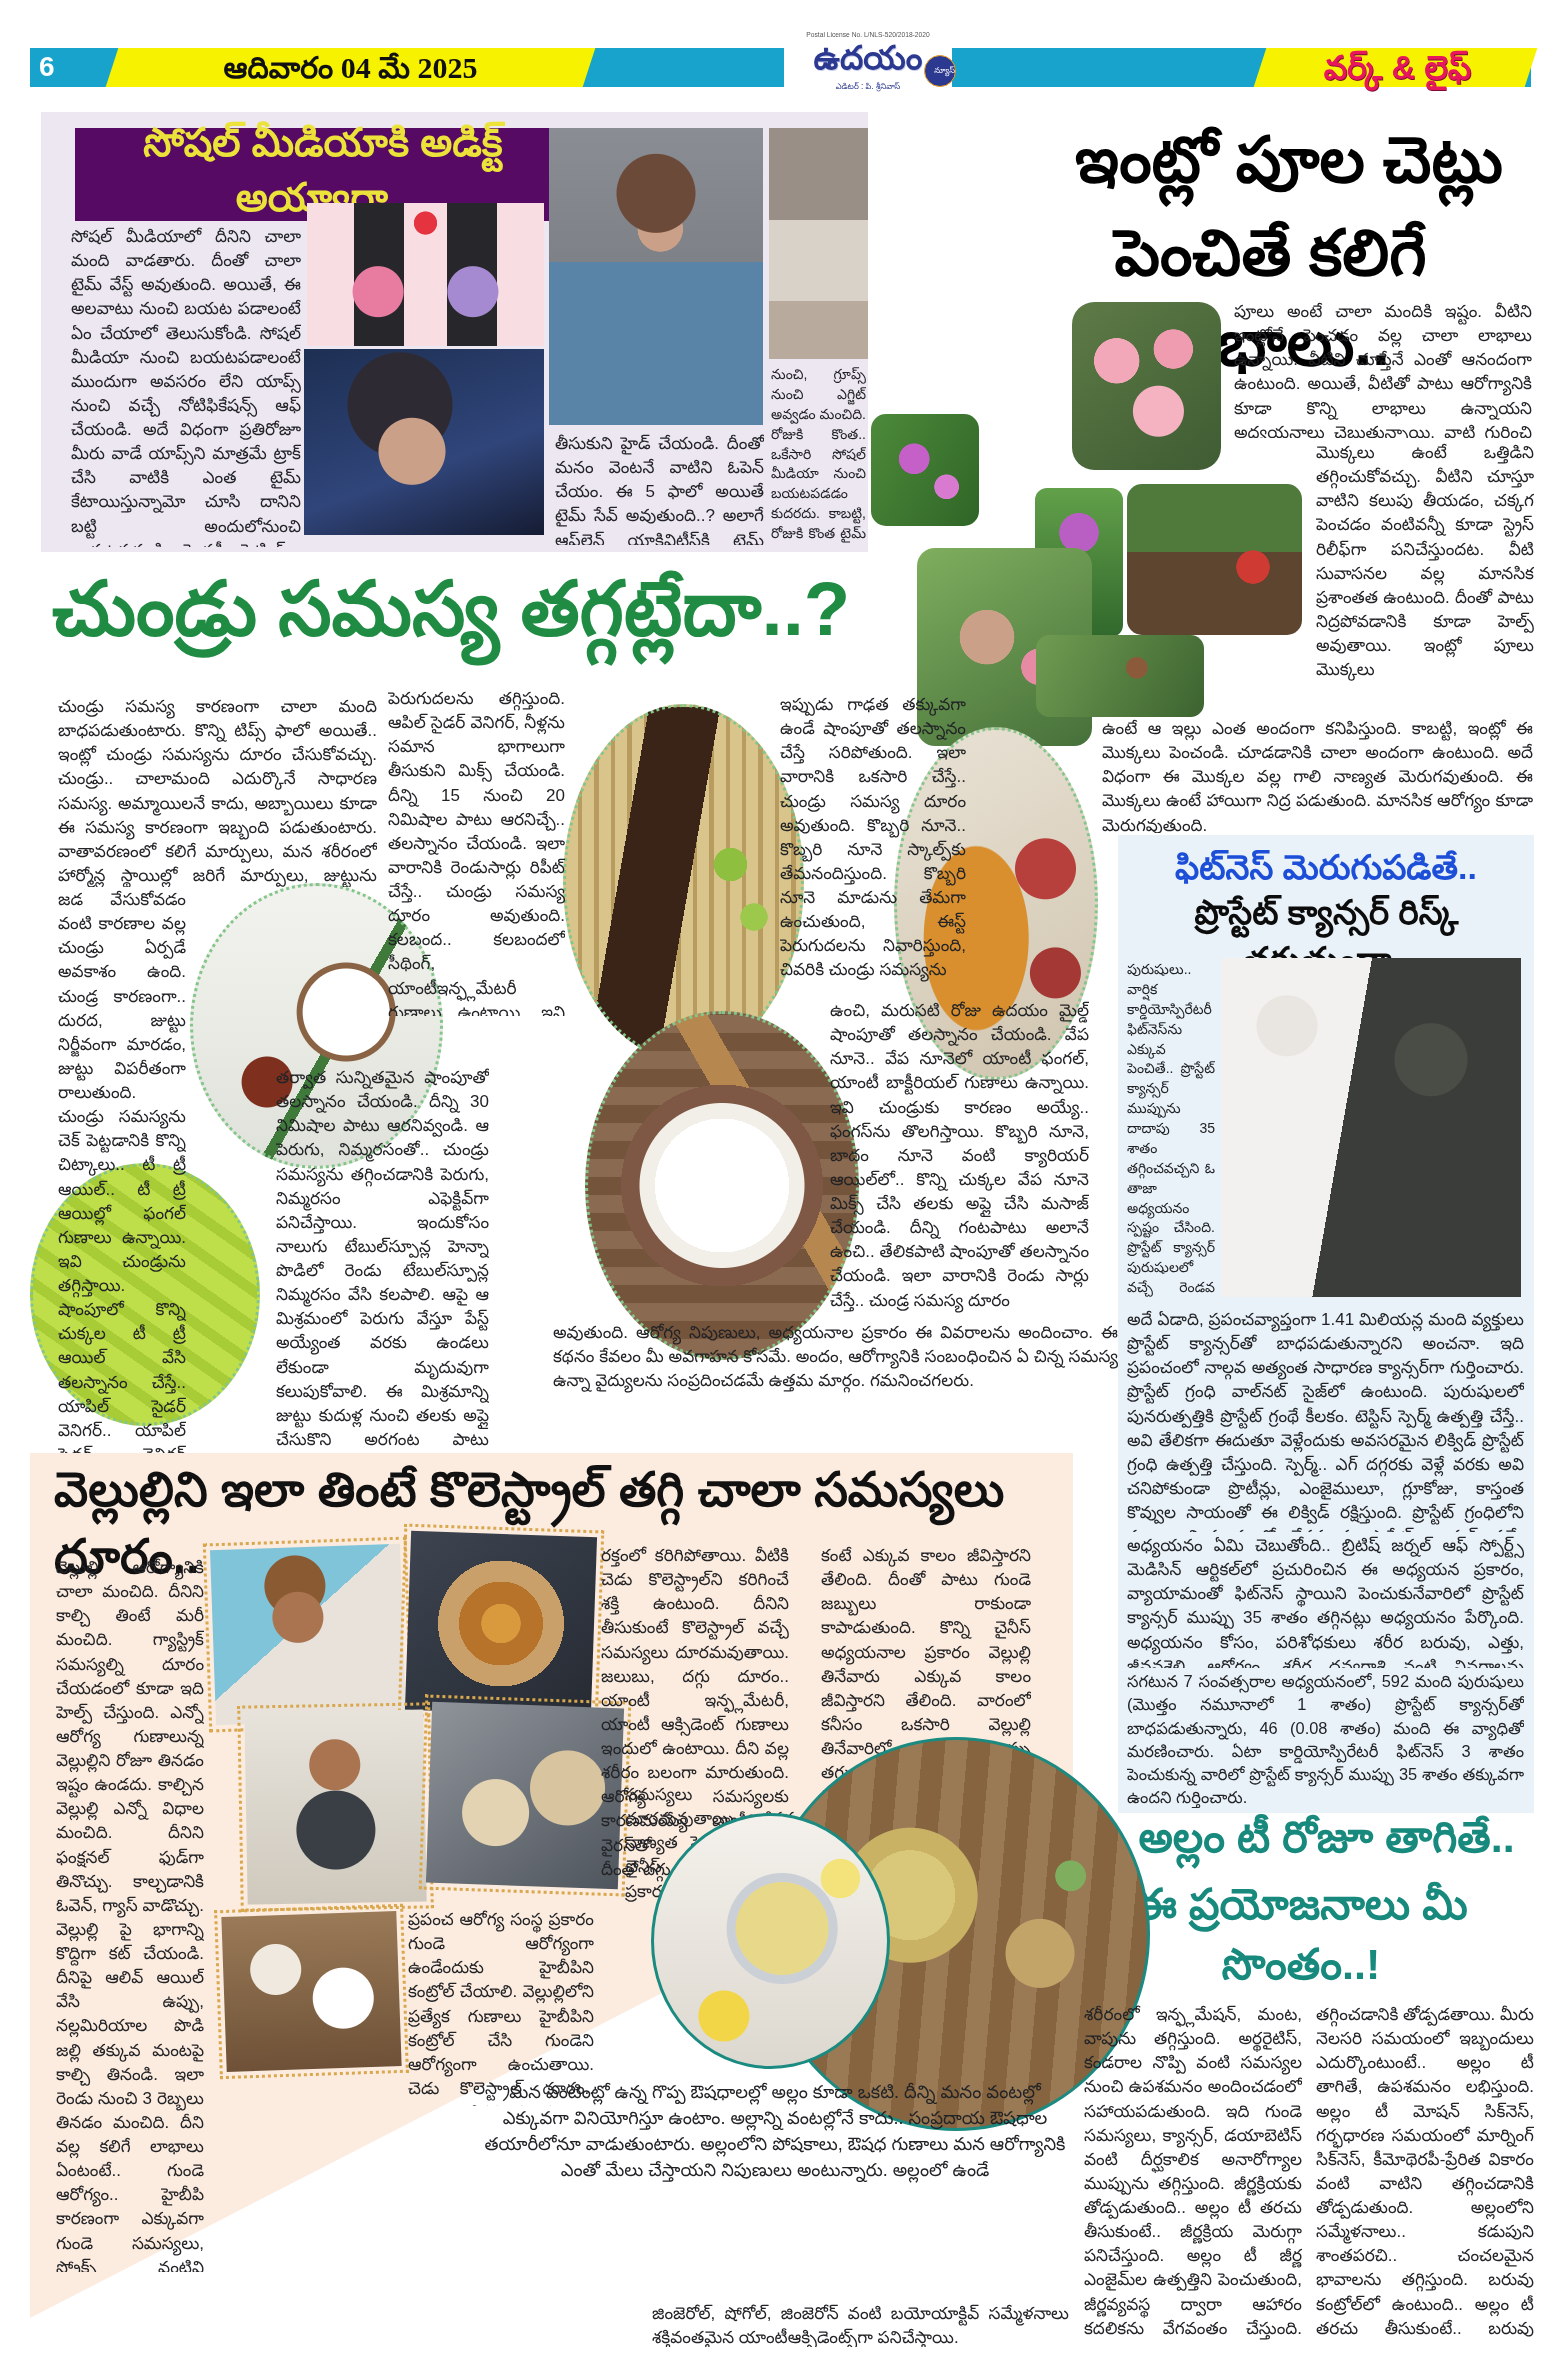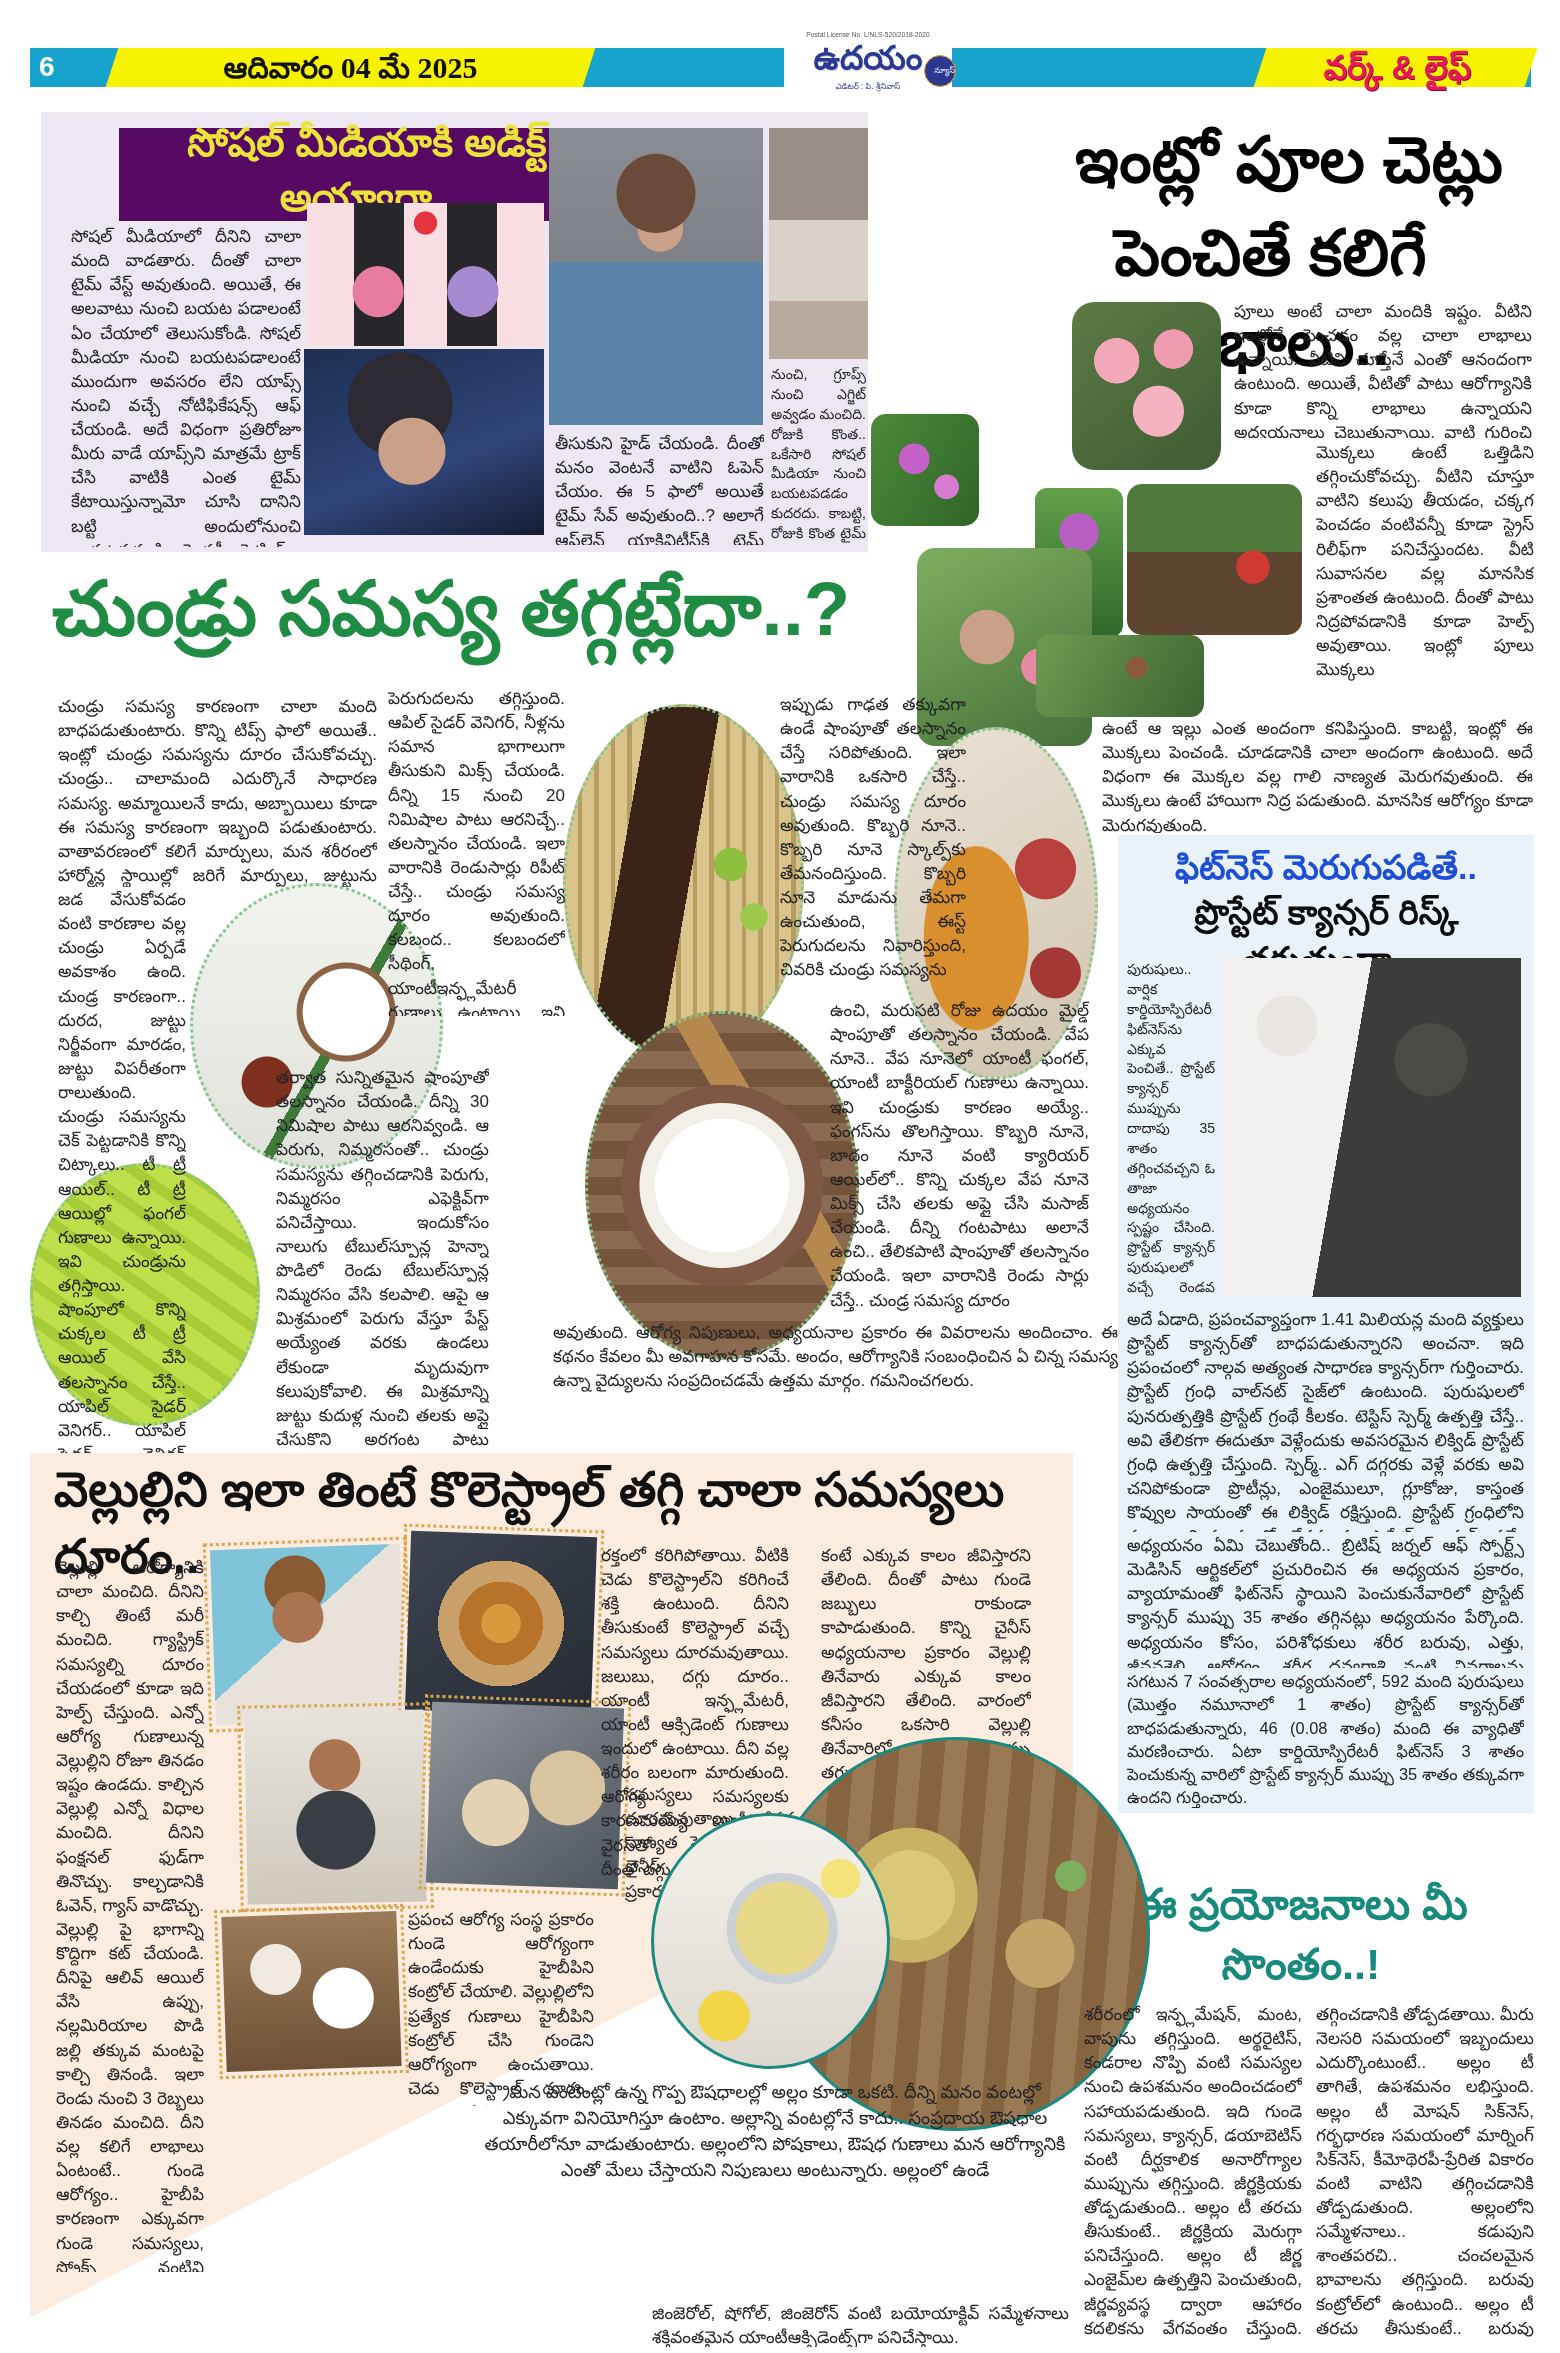--- a/index.html
+++ b/index.html
@@ -28,7 +28,7 @@
   
   #social-bg{left:41px;top:112px;width:827px;height:440px;background:#ece7f1;}
   #social-title-box{left:75px;top:128px;width:496px;height:93px;background:#570a63;display:flex;
-                    align-items:center;justify-content:center;margin-left:44px;}
+                    align-items:center;justify-content:center;}
   #social-title{font-size:40px;font-weight:bold;color:#ece33a;text-align:center;}
   #img-phones{left:307px;top:203px;width:237px;height:143px;background:
       radial-gradient(circle at 50% 14%,#e5333f 0 11.2px,rgba(0,0,0,0) 12px),

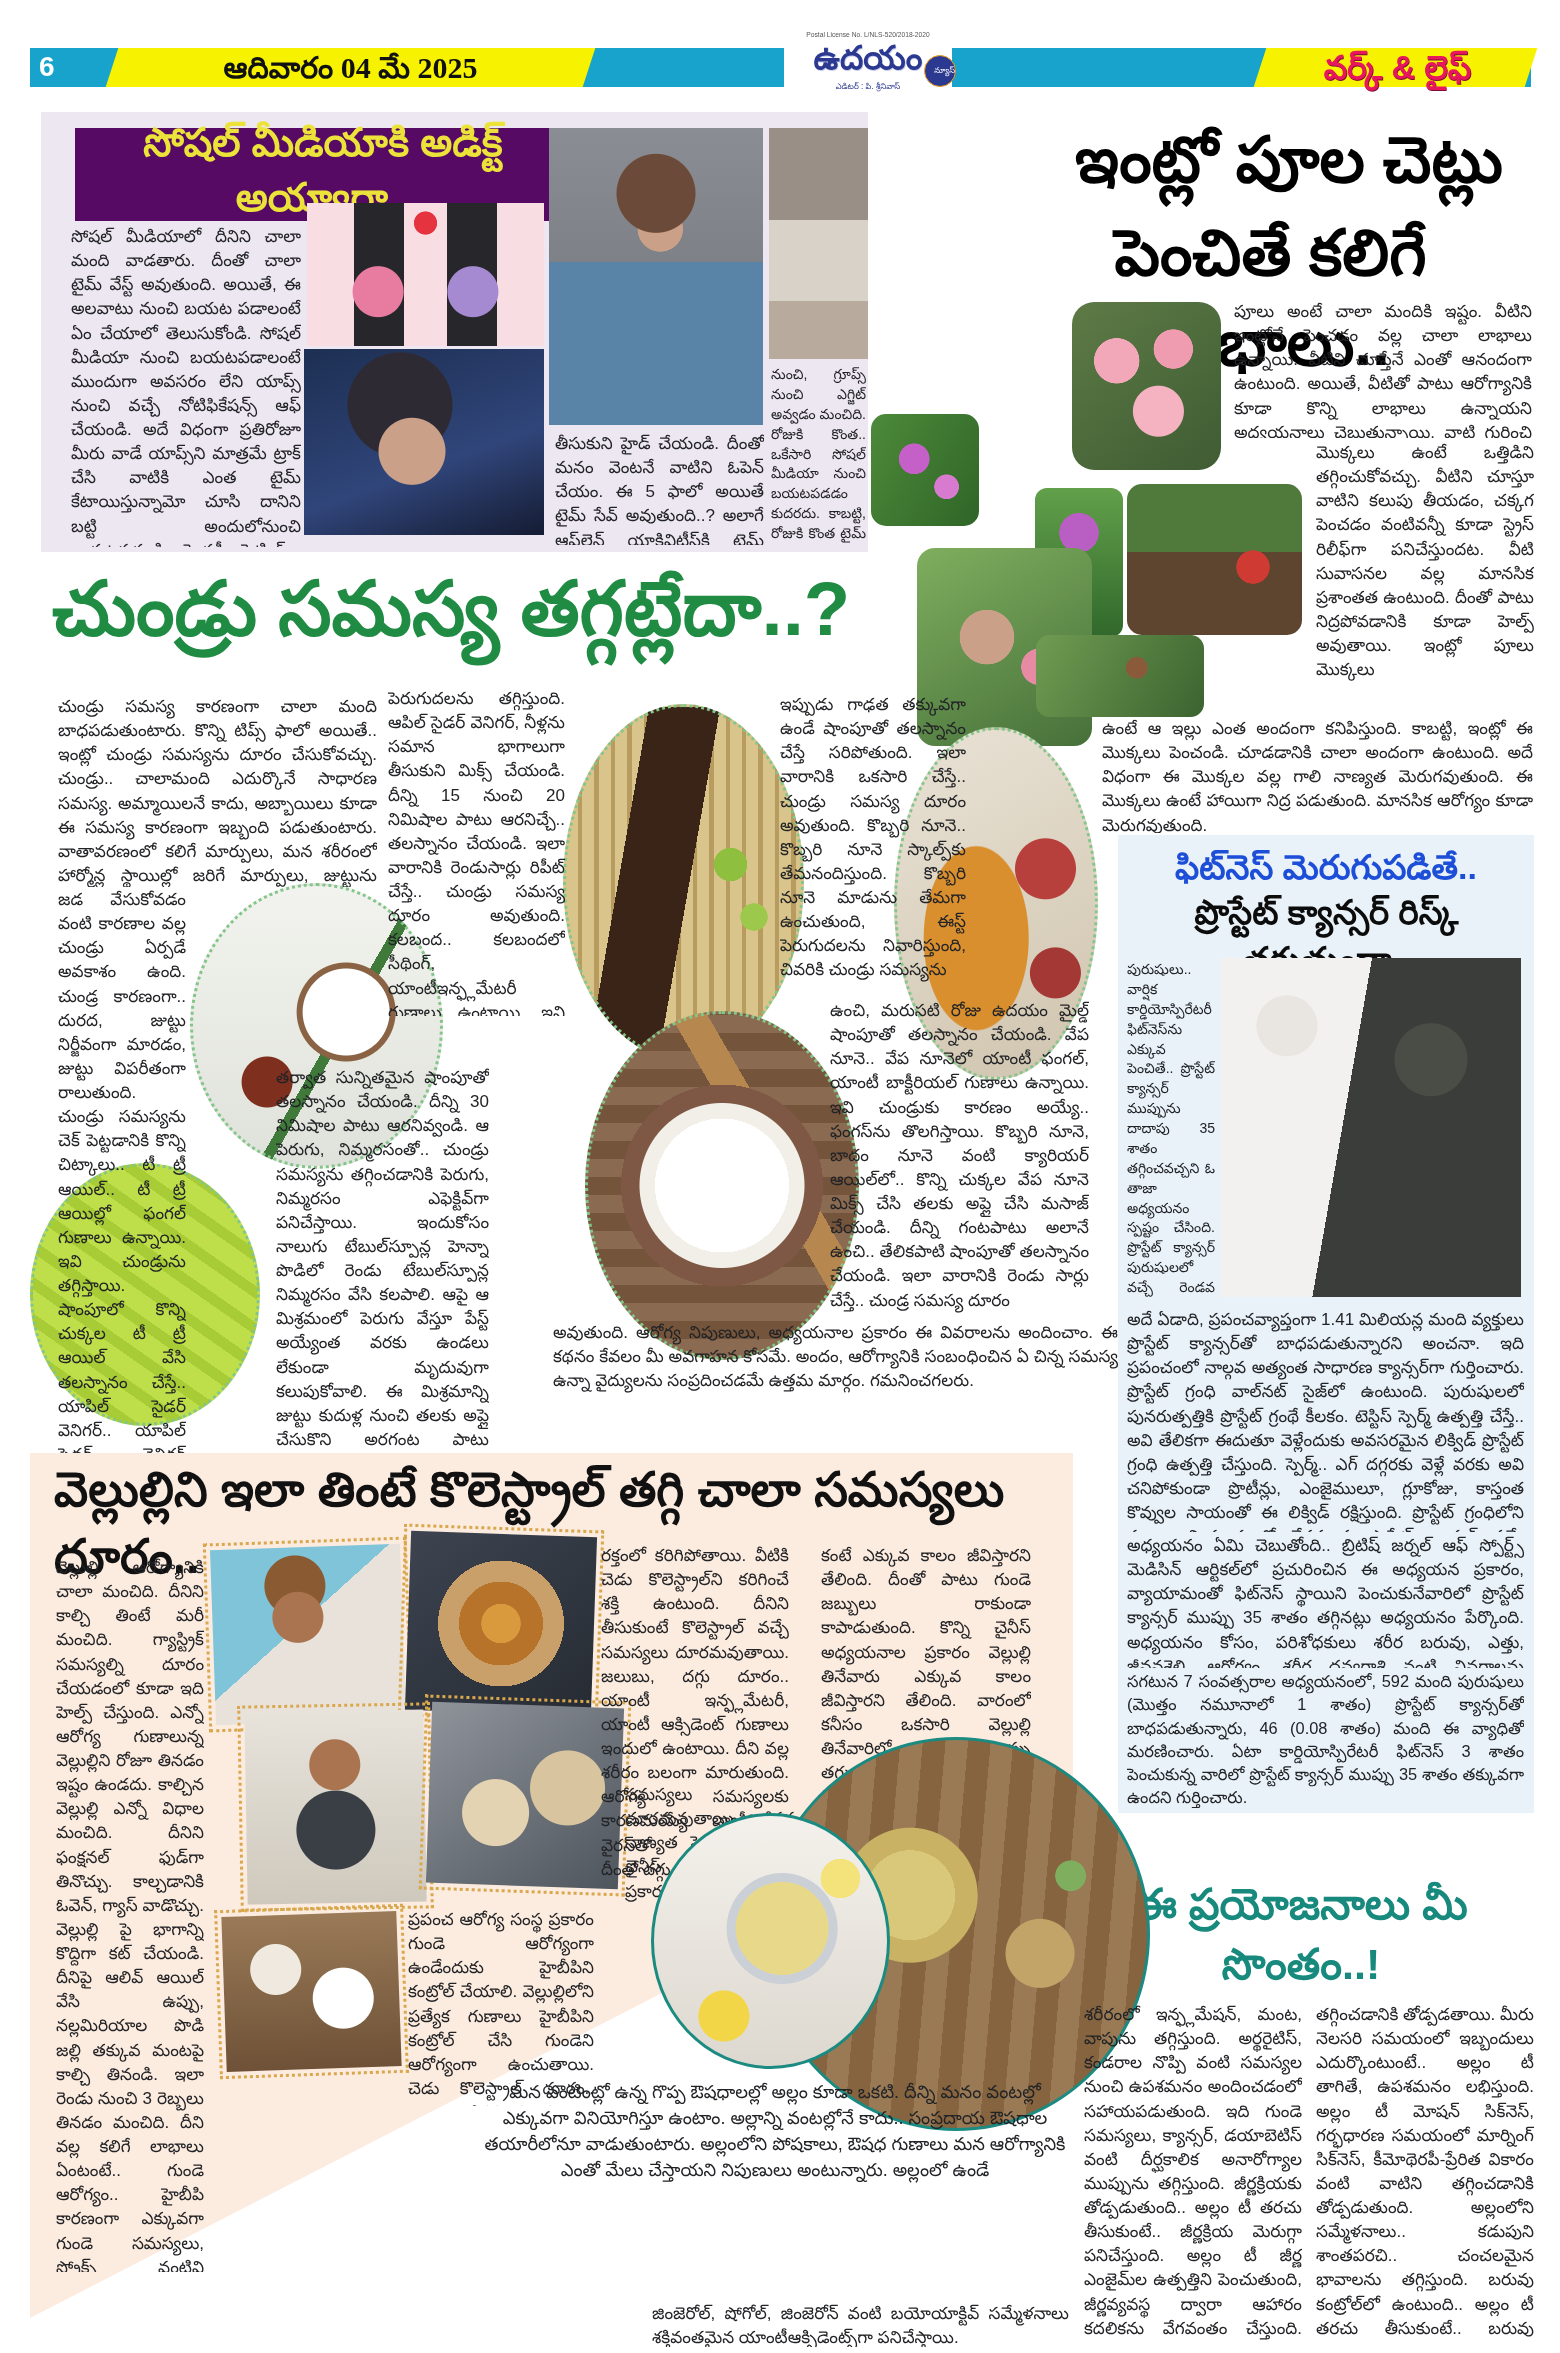--- a/index.html
+++ b/index.html
@@ -250,6 +250,7 @@
   <div class="col" id="g-c4">ప్రపంచ ఆరోగ్య సంస్థ ప్రకారం గుండె ఆరోగ్యంగా ఉండేందుకు హైబీపిని కంట్రోల్ చేయాలి. వెల్లుల్లిలోని ప్రత్యేక గుణాలు హైబీపిని కంట్రోల్ చేసి గుండెని ఆరోగ్యంగా ఉంచుతాయి. చెడు కొలెస్ట్రాల్ దూరం.. వెల్లుల్లి జీర్ణమయ్యాక దాని భాగంలో</div>
   <div class="col" id="g-c5">సమస్యలు దూరమవుతాయి. జీవన నాణ్యత పెరగడం.. కొన్ని చైనీస్ అధ్యయనాల ప్రకారం వెల్లుల్లి</div>
 
+  <div class="abs" id="gin-title1">అల్లం టీ రోజూ తాగితే..</div>
   <div class="abs" id="gin-title2">ఈ ప్రయోజనాలు మీ సొంతం..!</div>
   <div class="ph tcirc" id="img-tea-big"></div>
   <div class="ph tcirc" id="img-tea-small"></div>

